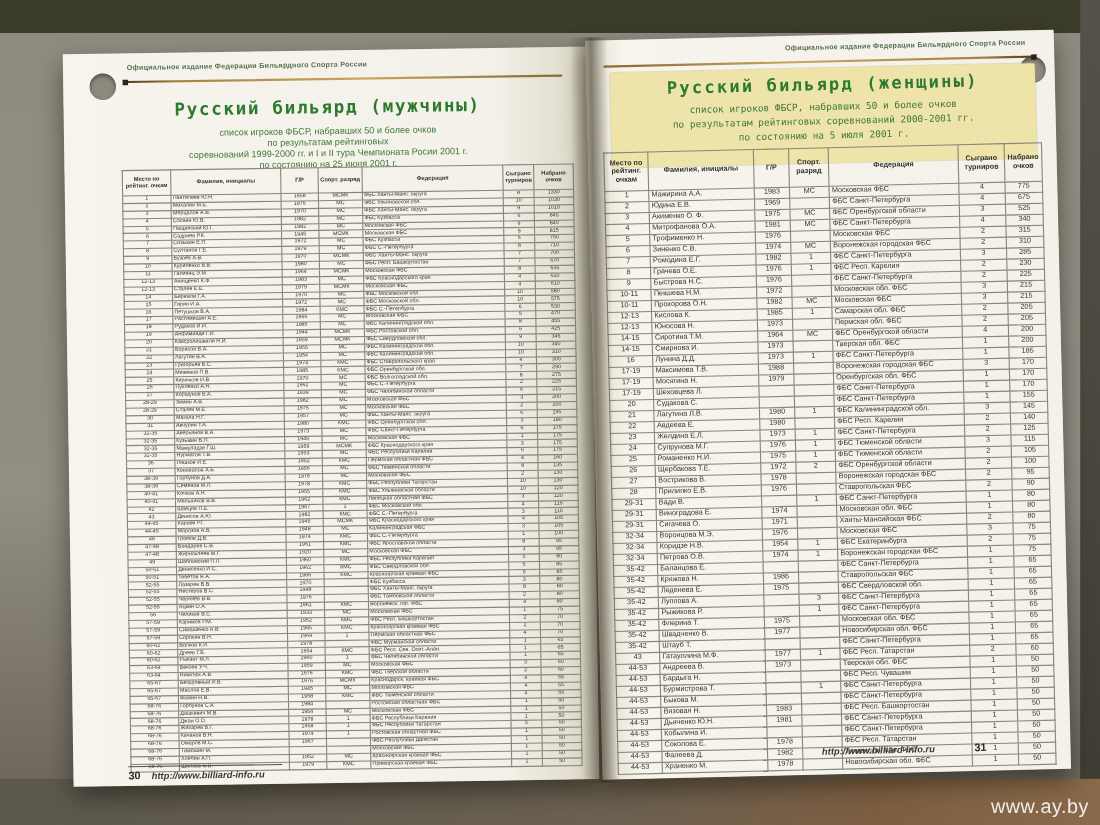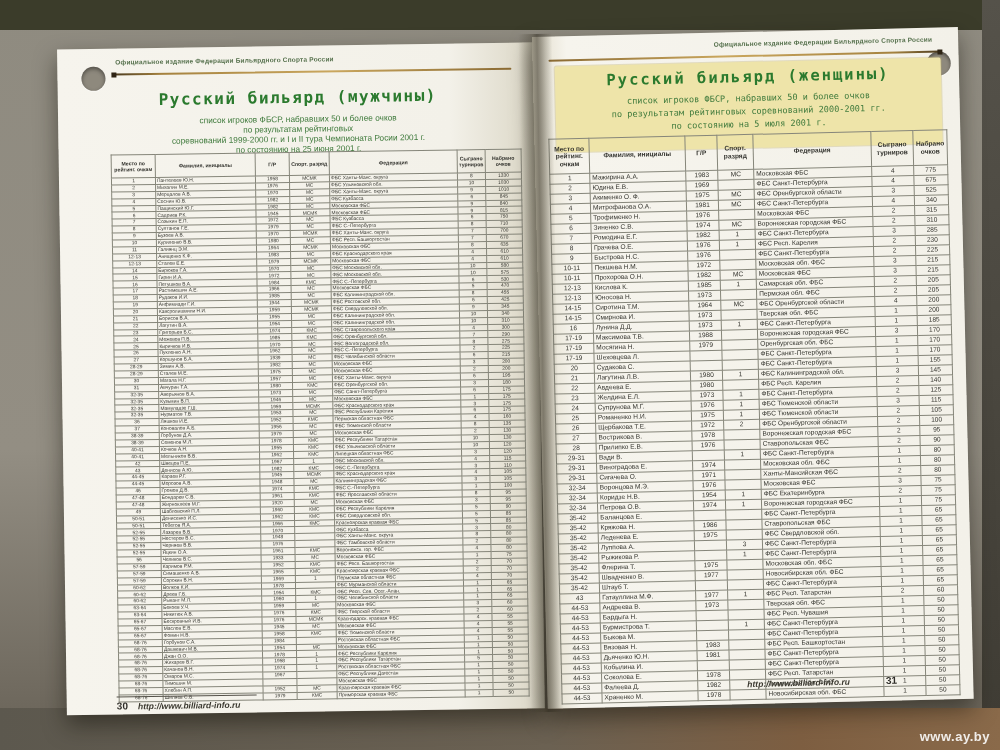--- a/index.html
+++ b/index.html
@@ -41,7 +41,7 @@
   .pageno{font-weight:bold;font-size:10px;color:#2e2c28;}
   .url{font-style:italic;font-weight:bold;font-size:8.5px;color:#3a382f;}
   .footrule{position:absolute;height:1px;background:#55524a;}
-  .watermark{position:absolute;right:10px;bottom:6px;color:rgba(255,255,255,.88);font-size:13px;letter-spacing:.5px;font-weight:bold;}
+  .watermark{position:absolute;right:10px;bottom:6px;color:rgba(255,255,255,.88);font-size:18px;letter-spacing:.5px;}
 </style>
 </head>
 <body>

